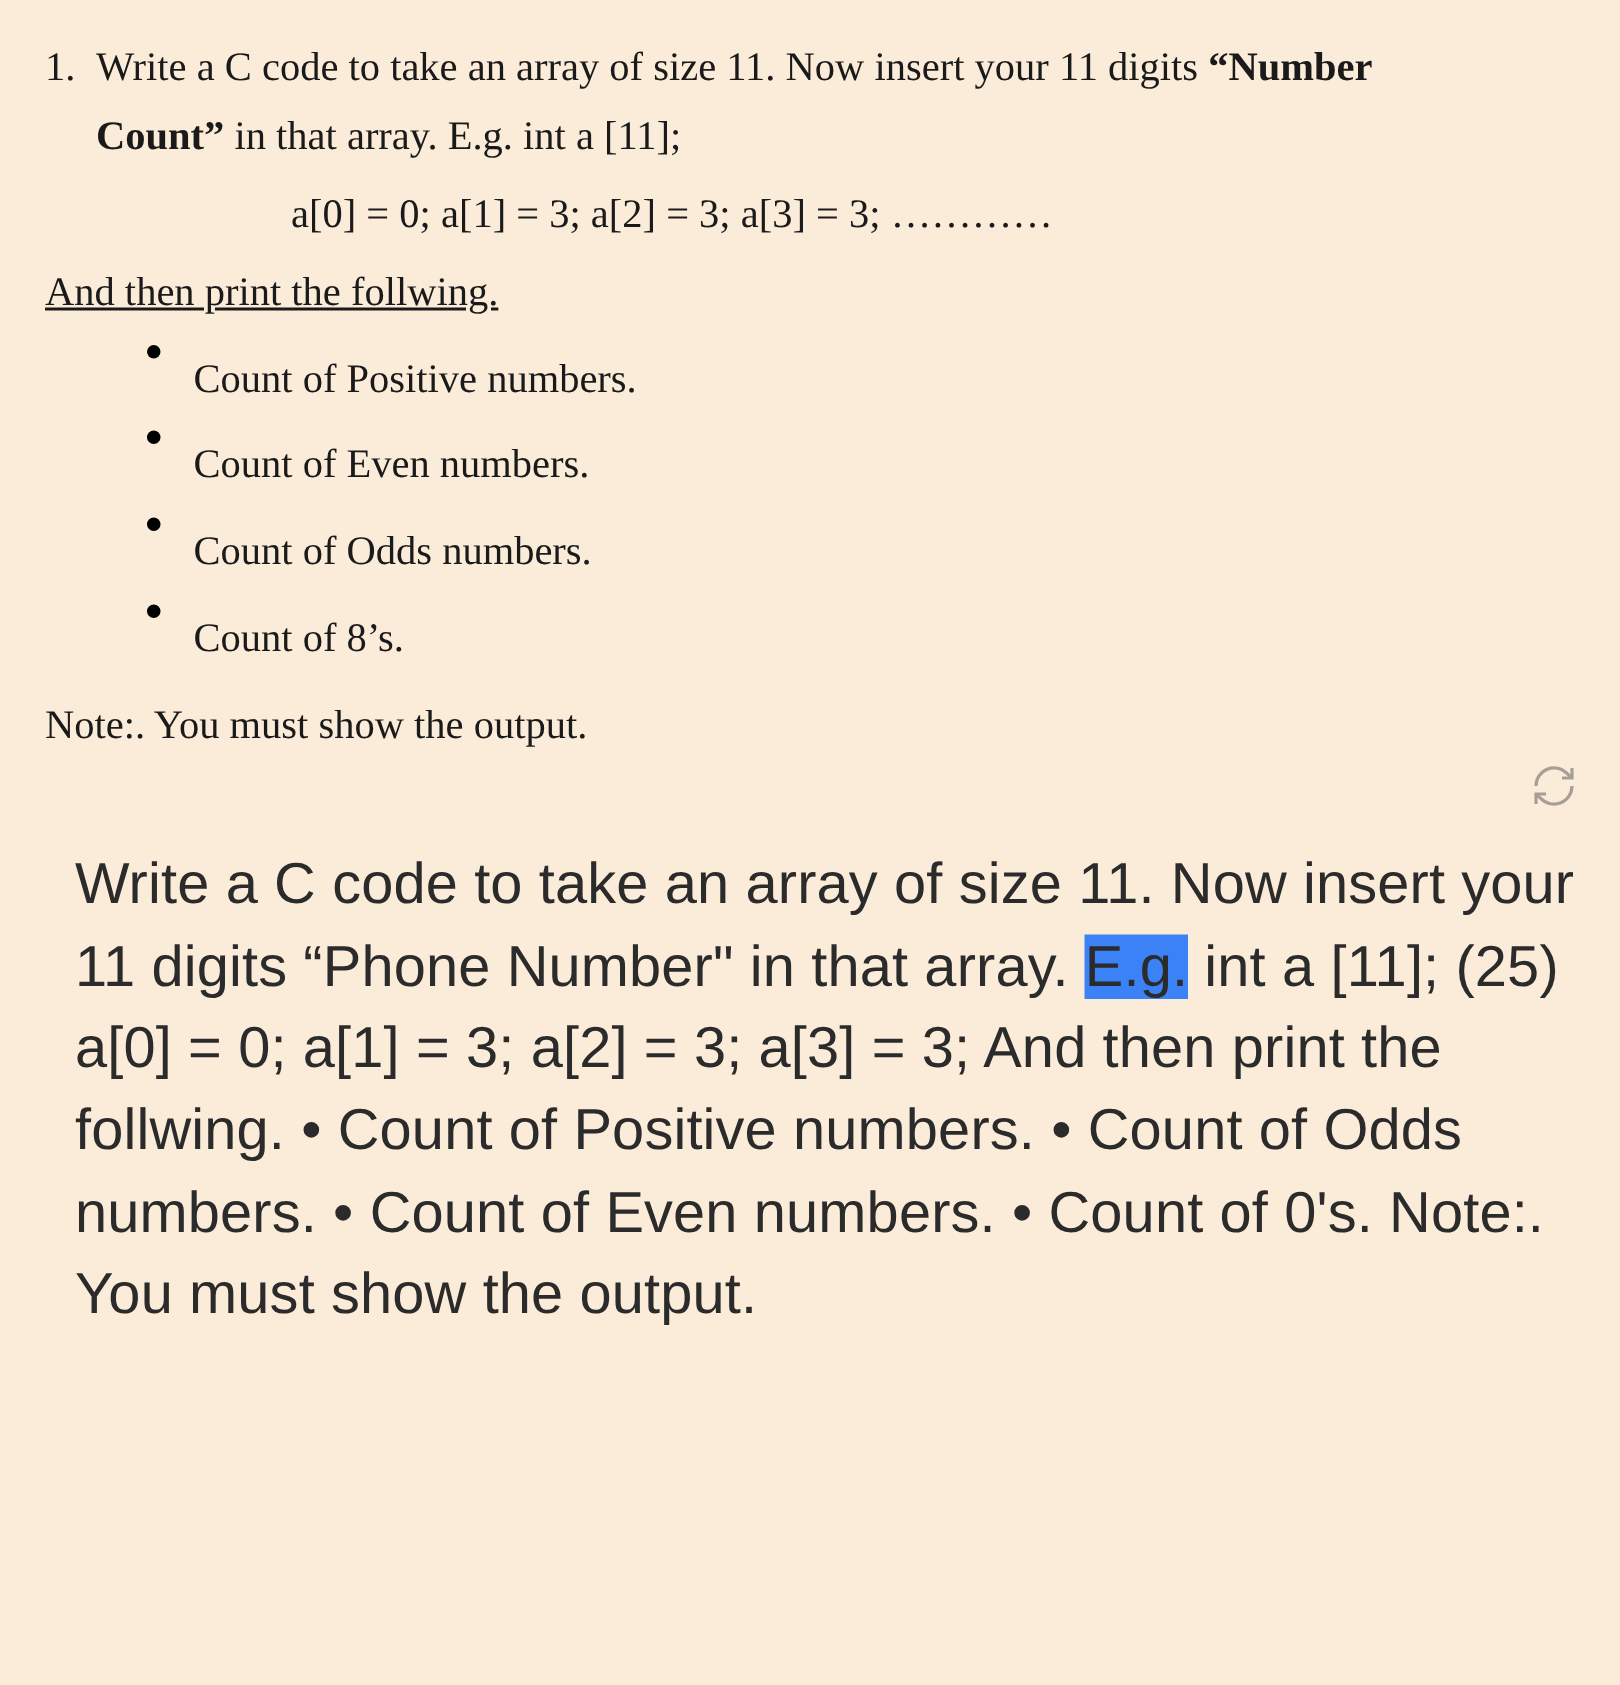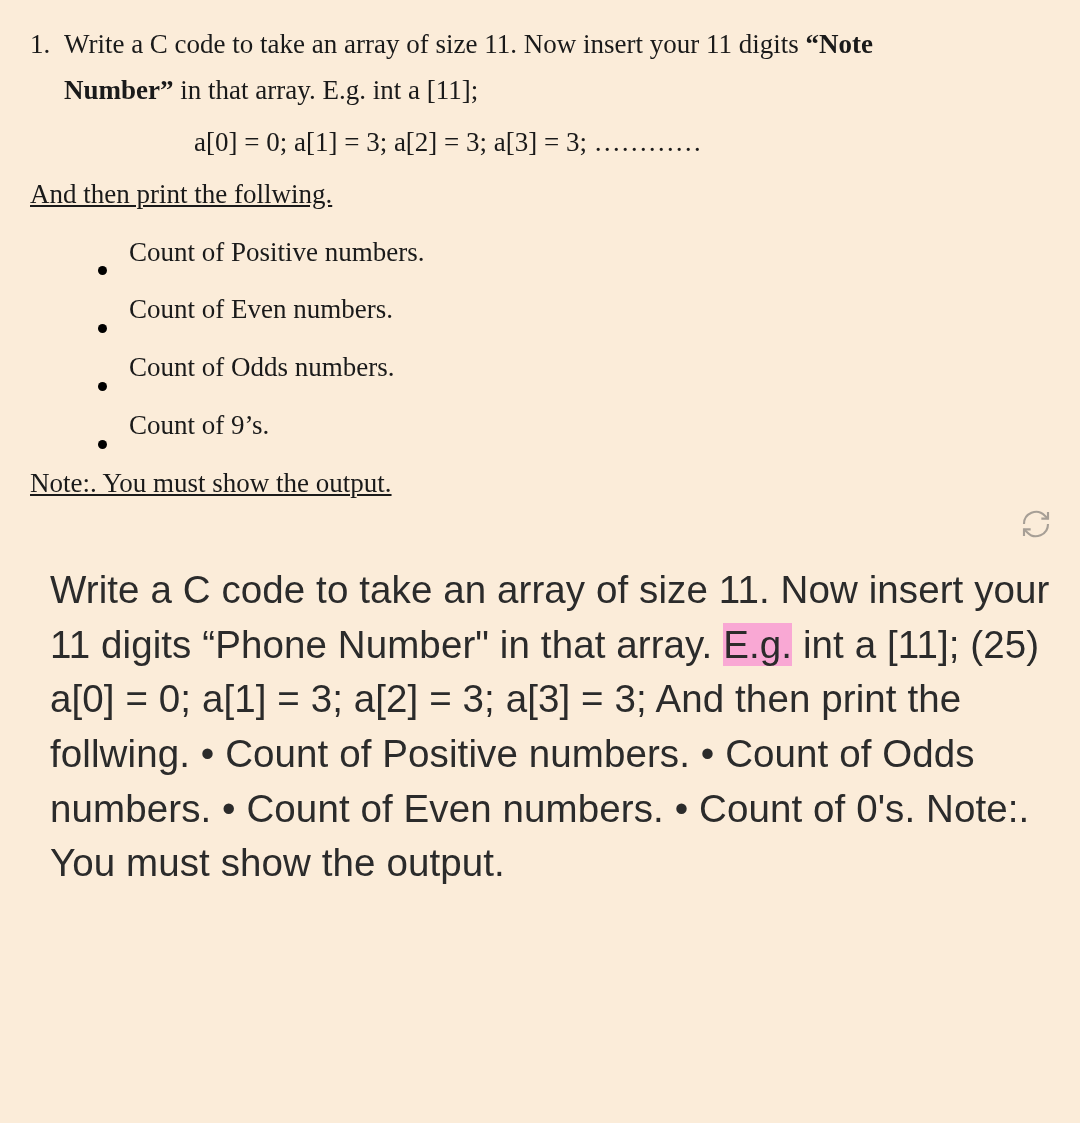--- a/index.html
+++ b/index.html
@@ -91,7 +91,7 @@
     <div class="list-num">1.</div>
     <div class="list-body">
       <div>
-        <span>Write a C code to take an array of size 11. Now insert your 11 digits </span><span class="bold">“Note</span>
+        <span>Write a C code to take an array of size 11. Now insert your 11 digits </span><span class="bold">“Number</span>
       </div>
       <div>
         <span class="bold">Number”</span><span> in that array. E.g. int a [11];</span>

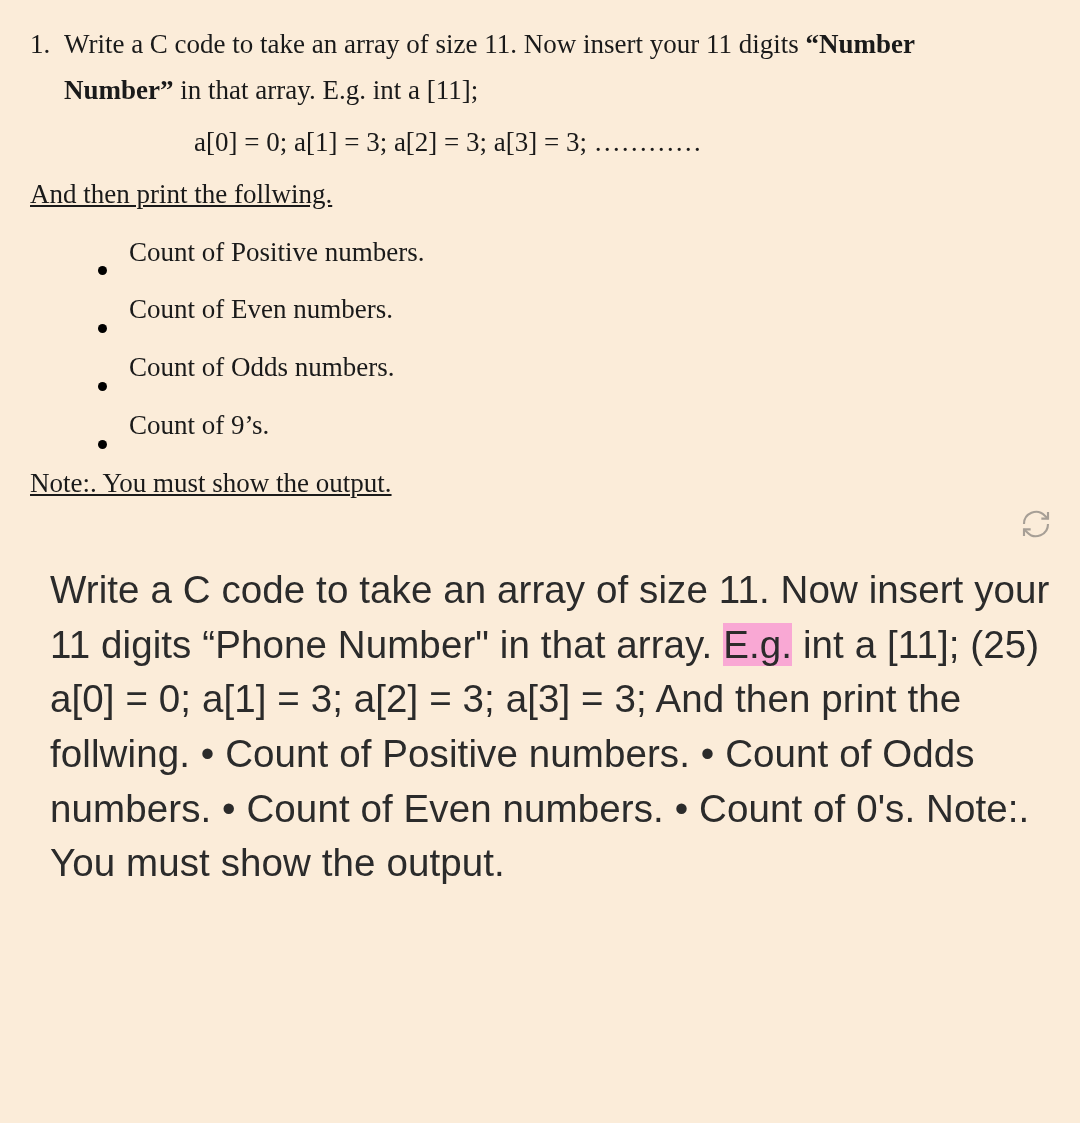--- a/index.html
+++ b/index.html
@@ -94,7 +94,7 @@
         <span>Write a C code to take an array of size 11. Now insert your 11 digits </span><span class="bold">“Number</span>
       </div>
       <div>
-        <span class="bold">Number”</span><span> in that array. E.g. int a [11];</span>
+        <span class="bold">Count”</span><span> in that array. E.g. int a [11];</span>
       </div>
       <div class="assign-line">a[0] = 0;  a[1] = 3; a[2] = 3; a[3] = 3; …………</div>
     </div>

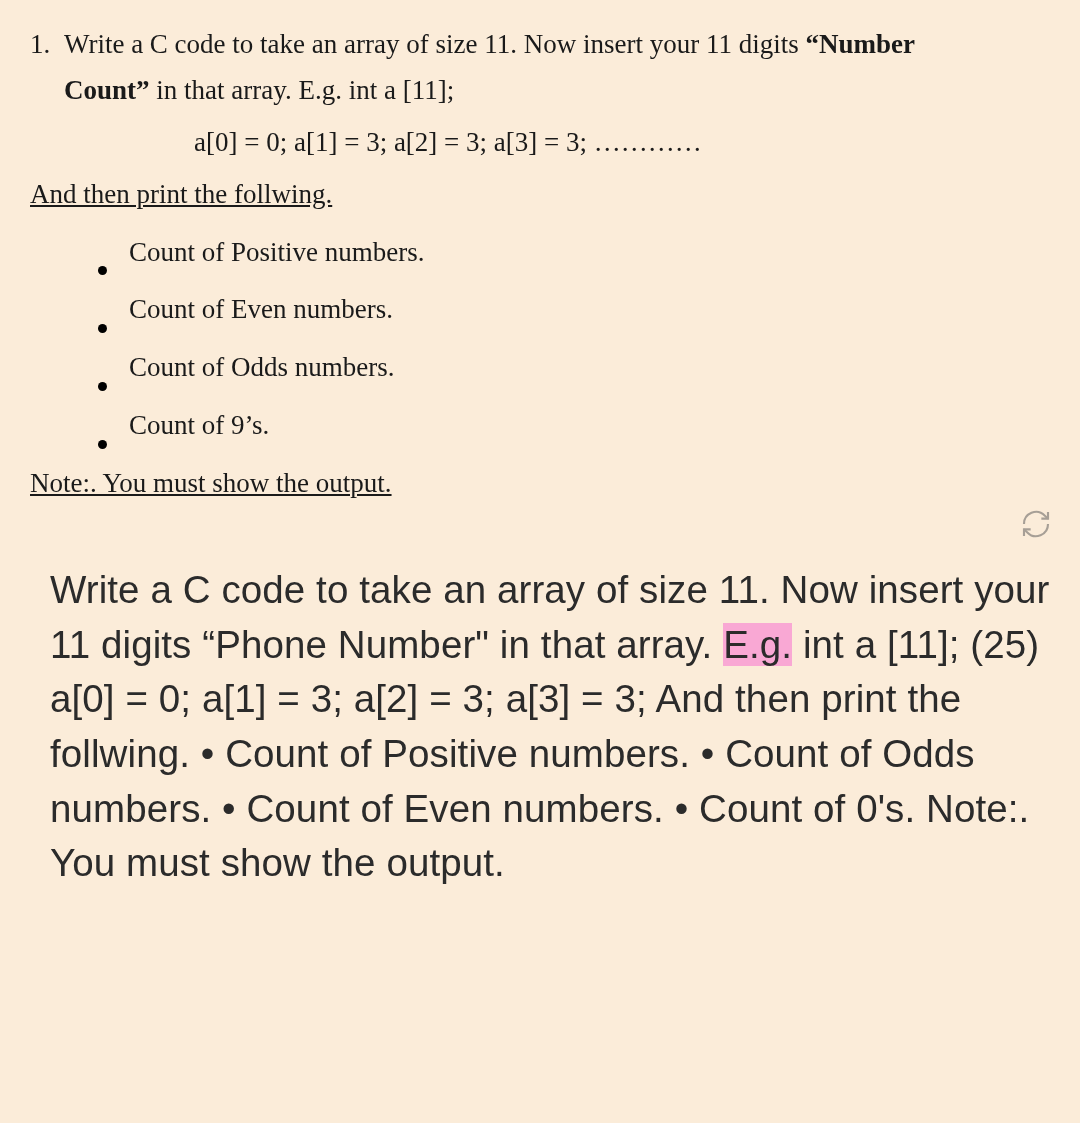--- a/index.html
+++ b/index.html
@@ -44,7 +44,7 @@
   }
   .bullet-item {
     display: flex;
-    align-items: flex-end;
+    align-items: flex-start;
     padding: 6px 0;
   }
   .bullet-dot {

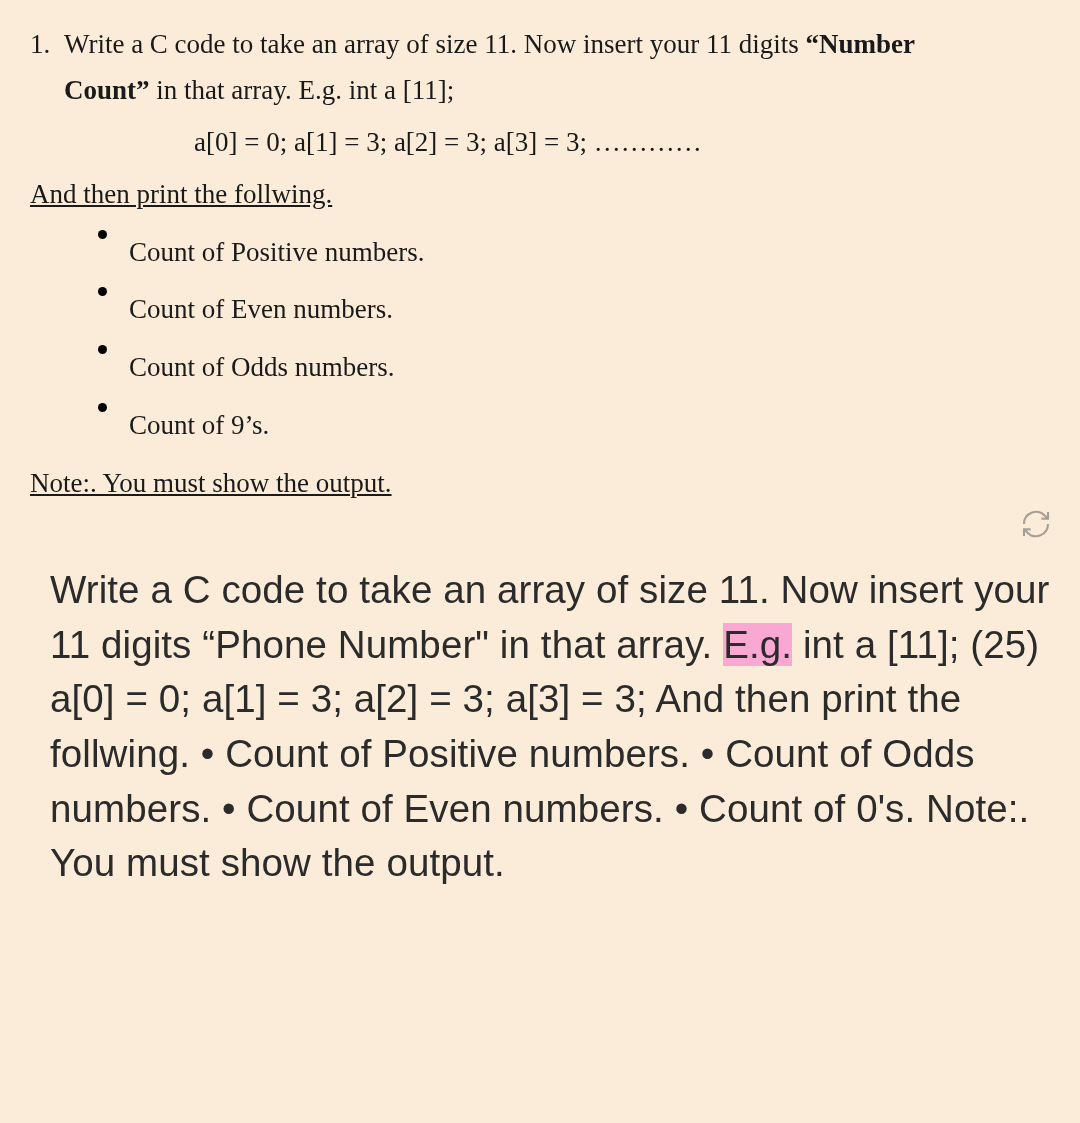--- a/index.html
+++ b/index.html
@@ -115,7 +115,7 @@
     </div>
     <div class="bullet-item">
       <div class="bullet-dot"></div>
-      <div>Count of 9’s.</div>
+      <div>Count of 8’s.</div>
     </div>
   </div>
   <div class="note-line">Note:. You must show the output.</div>

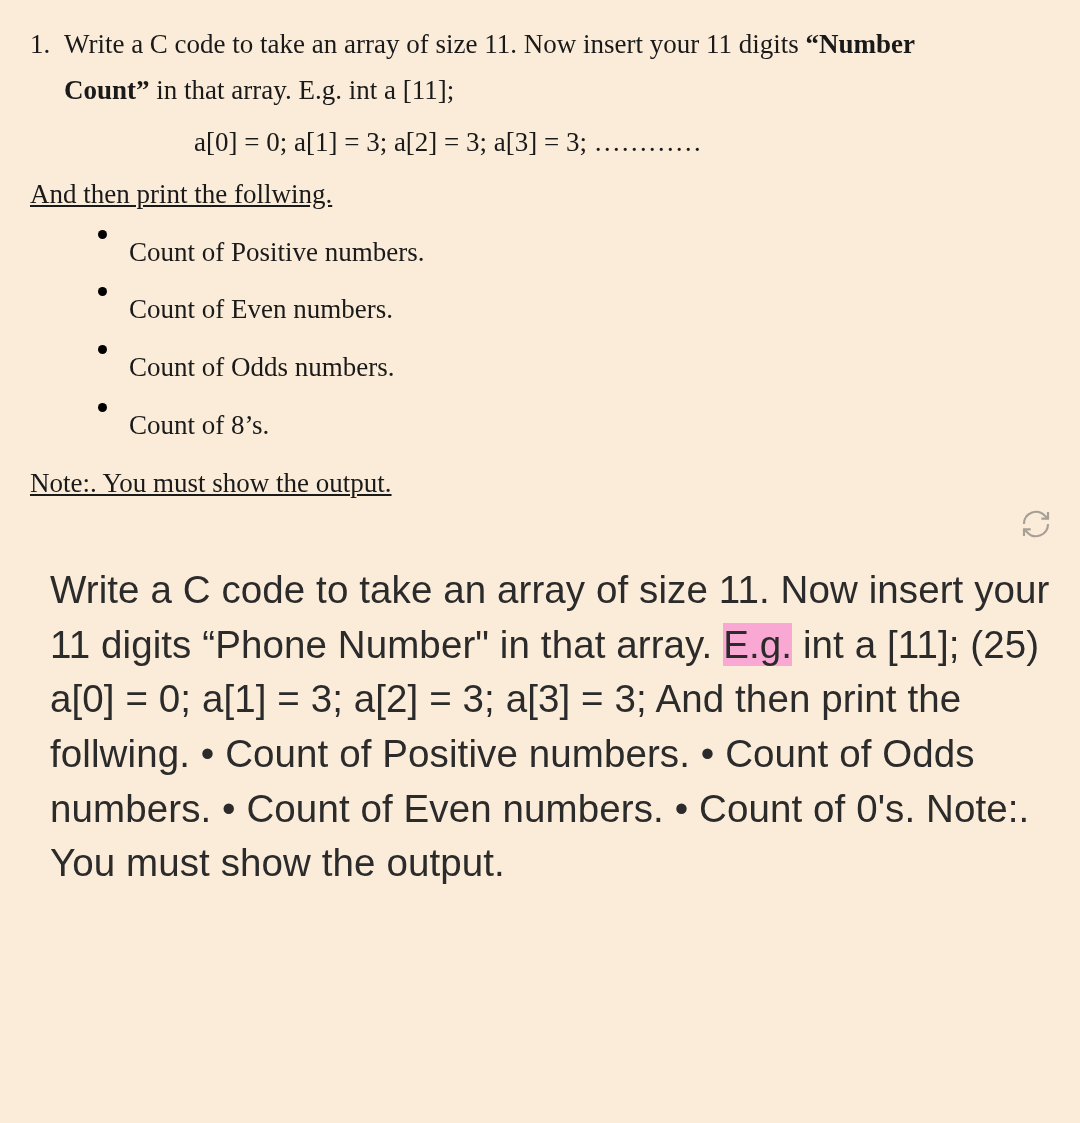--- a/index.html
+++ b/index.html
@@ -57,7 +57,6 @@
   }
   .note-line {
     padding-top: 6px;
-    text-decoration: underline;
   }
   .bold {
     font-weight: bold;

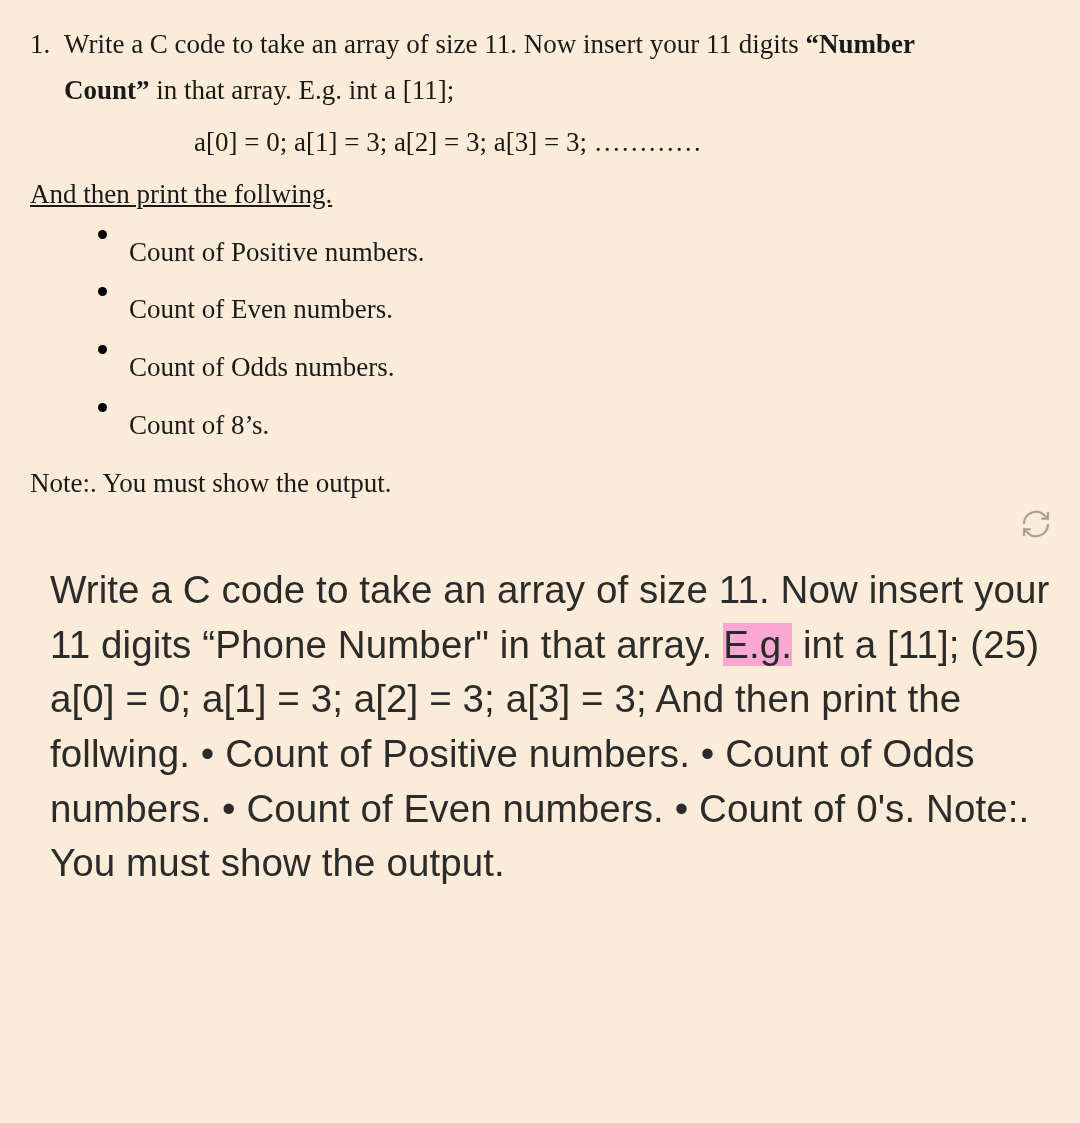--- a/index.html
+++ b/index.html
@@ -79,7 +79,7 @@
     letter-spacing: 0.1px;
   }
   .highlight {
-    background: #f9a8d4;
+    background: #3b82f6;
   }
 </style>
 </head>

